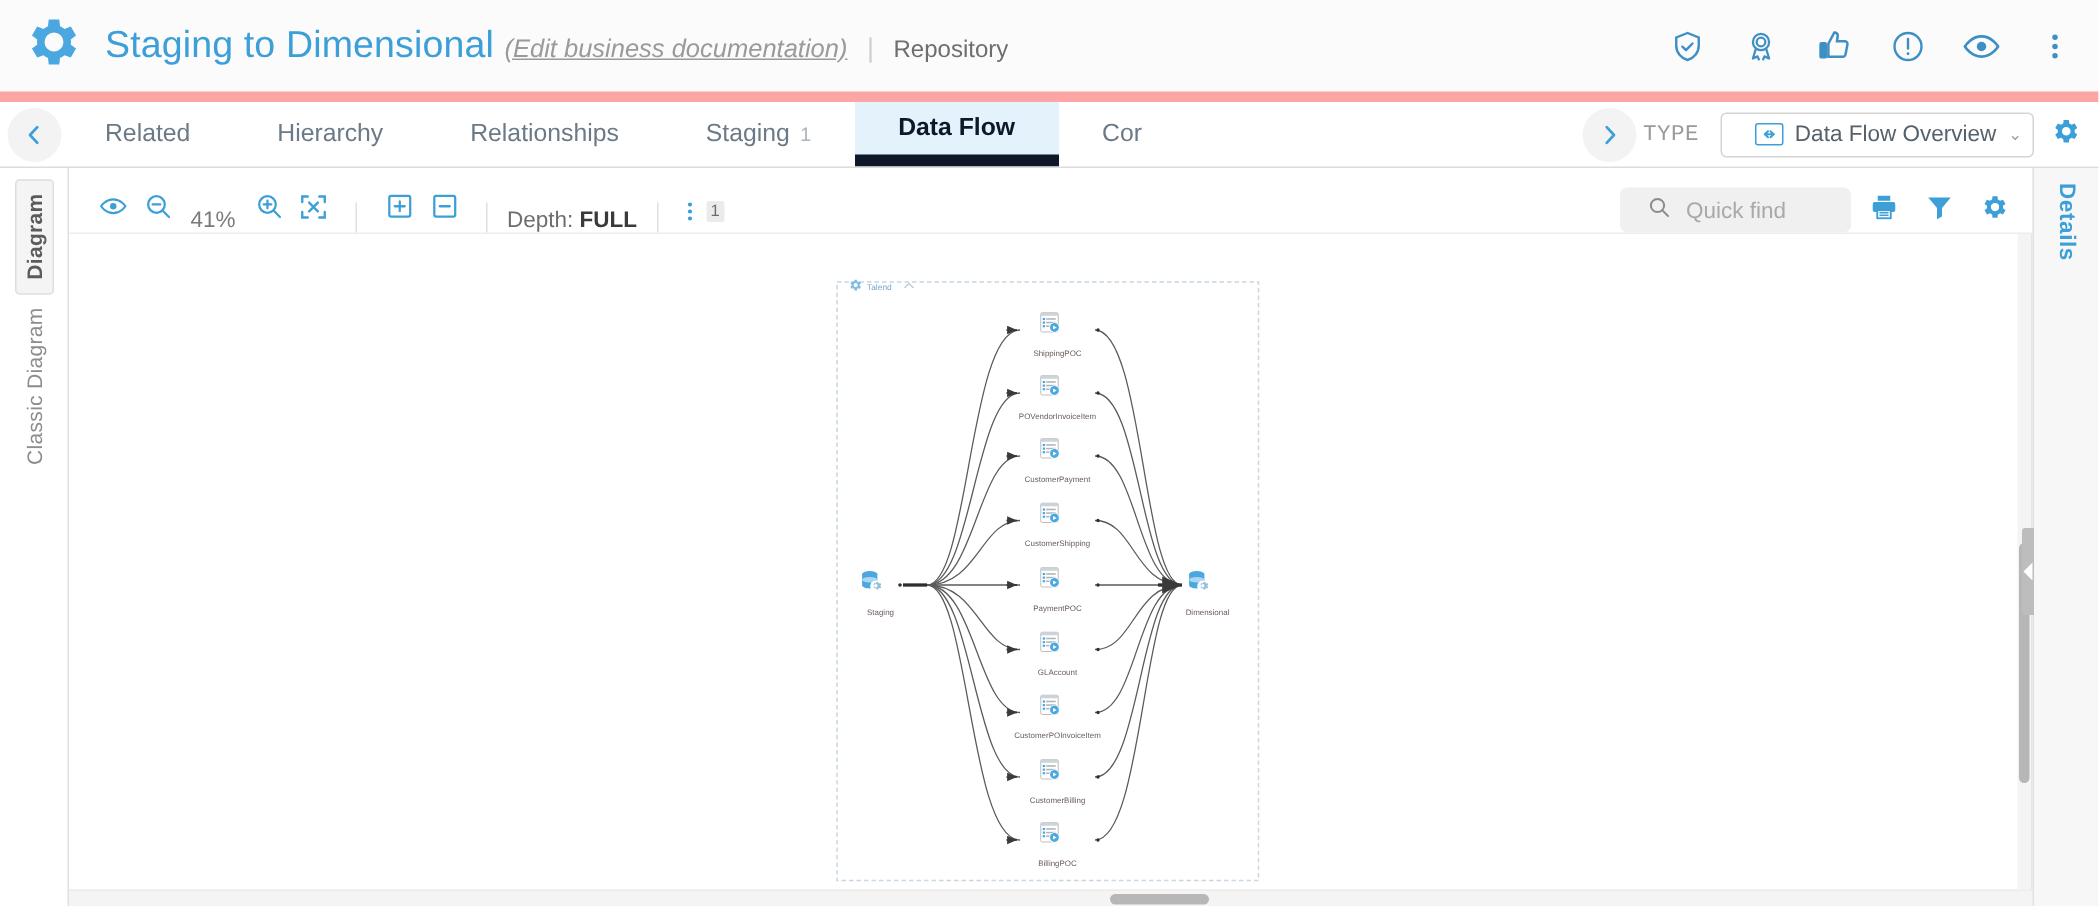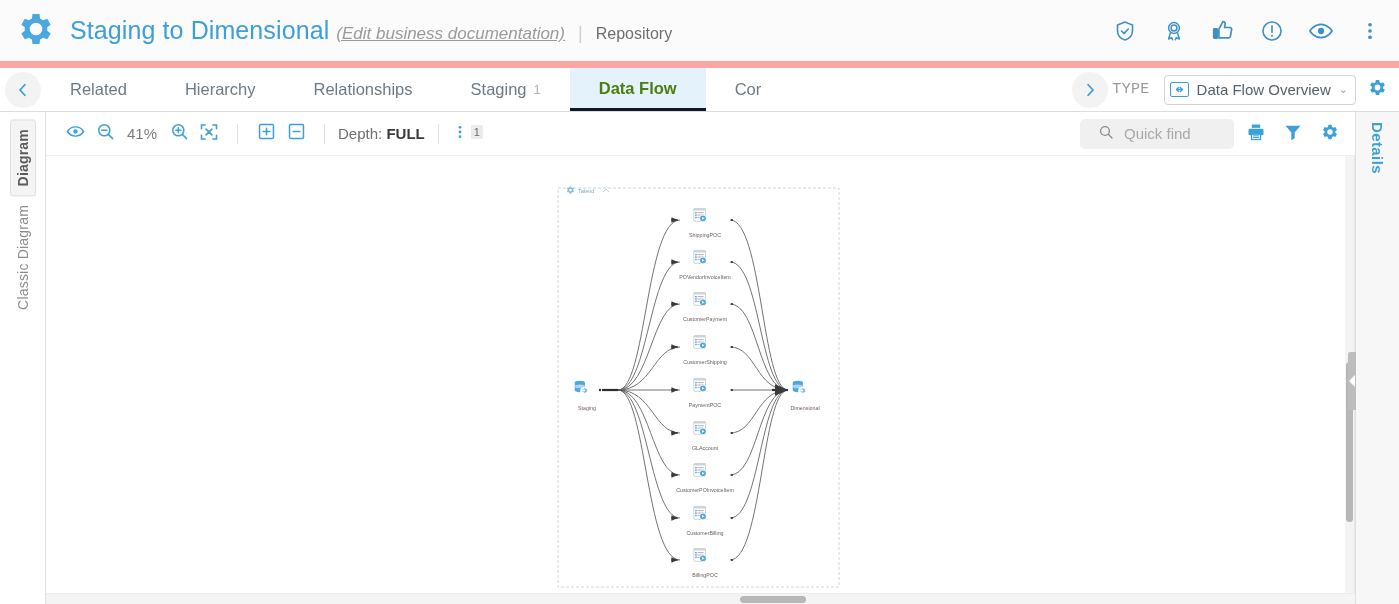--- a/index.html
+++ b/index.html
@@ -116,9 +116,9 @@
   }
   .tab.active {
     background: #e4f2fb;
-    color: #4d7c0f;
+    color: #0f172a;
     font-weight: bold;
-    border-bottom: 3px solid #0f172a;
+    border-bottom: 8px solid #0f172a;
   }
   .tab.clipped { color: #6b7a86; }
   .nav-arrow.right {

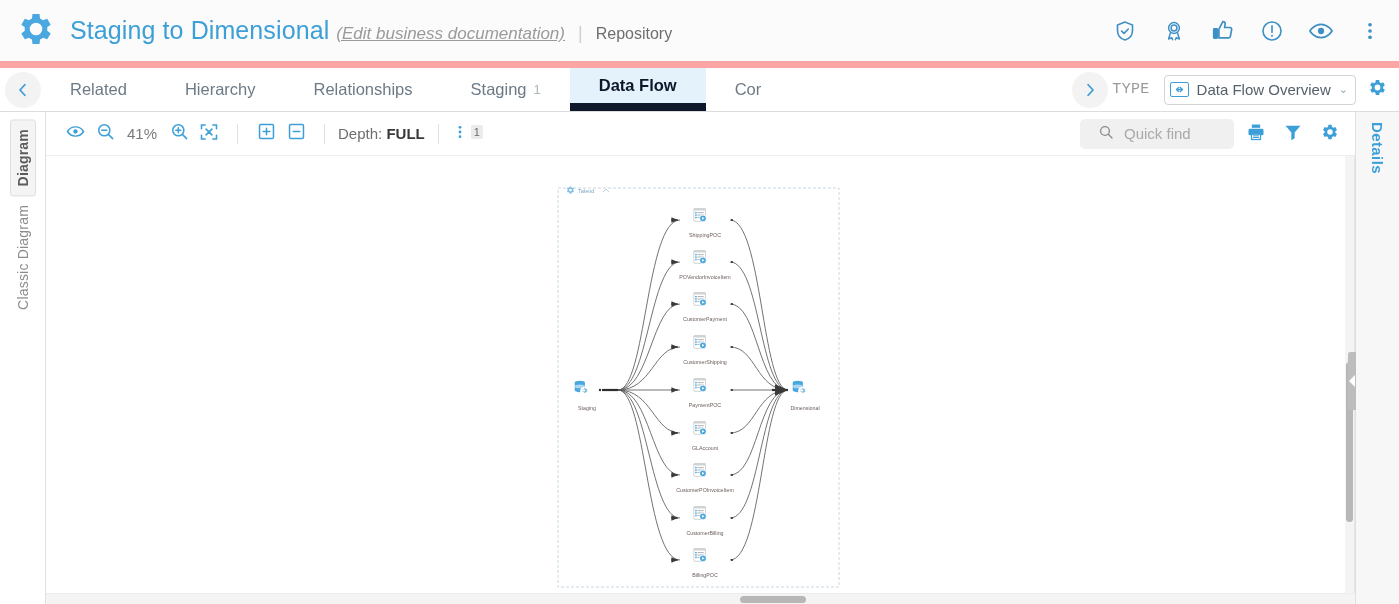--- a/index.html
+++ b/index.html
@@ -147,7 +147,7 @@
     background: #fff;
     display: flex;
     align-items: center;
-    padding: 0 7px 0 5px;
+    padding: 0 7px 0 22px;
     gap: 8px;
     cursor: pointer;
     min-width: 176px;

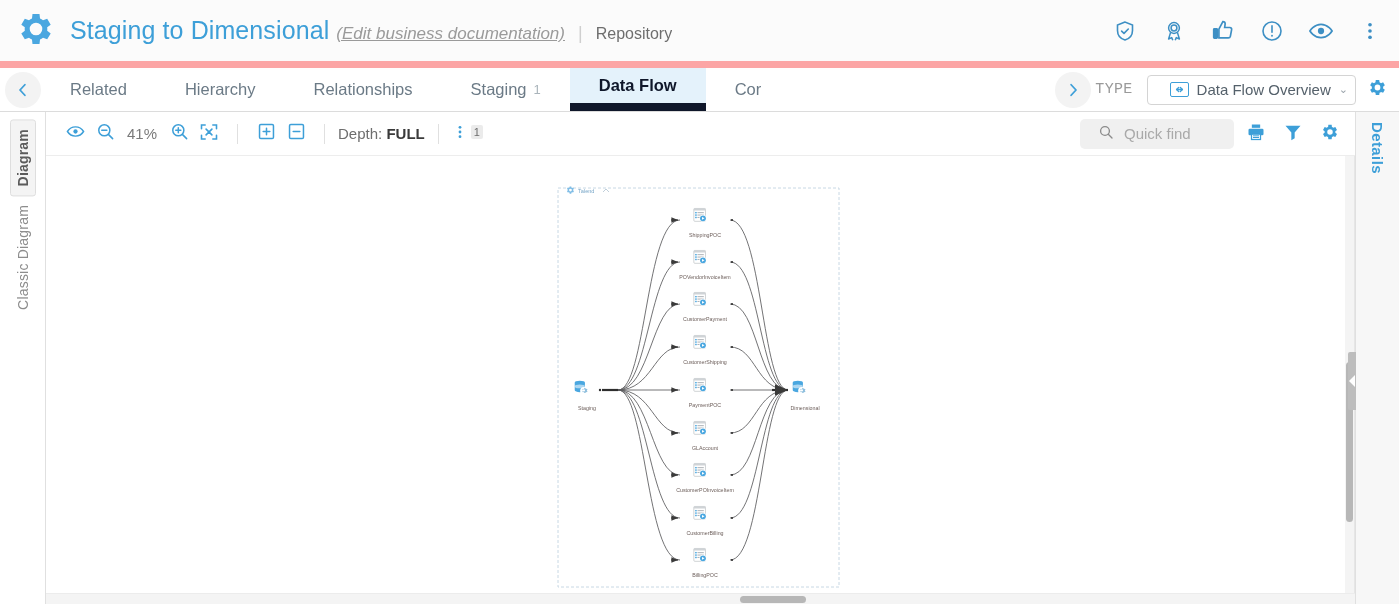--- a/index.html
+++ b/index.html
@@ -223,7 +223,7 @@
     height: 44px;
     flex: 0 0 44px;
     display: flex;
-    align-items: center;
+    align-items: flex-end;
     background: #ffffff;
     border-bottom: 1px solid #ededed;
     padding: 0 10px 0 14px;

